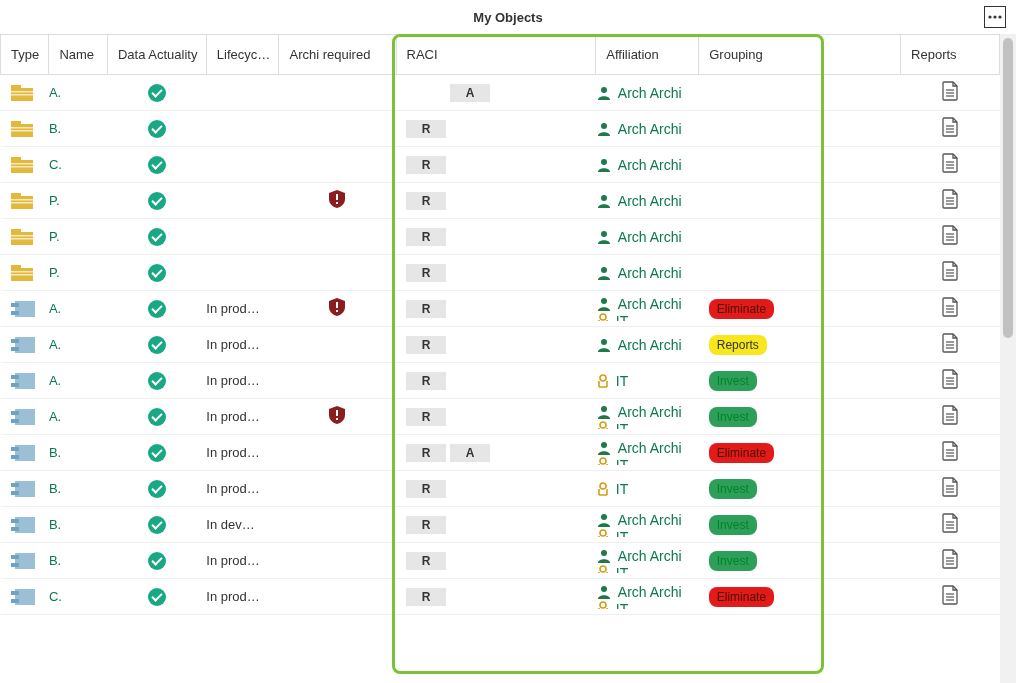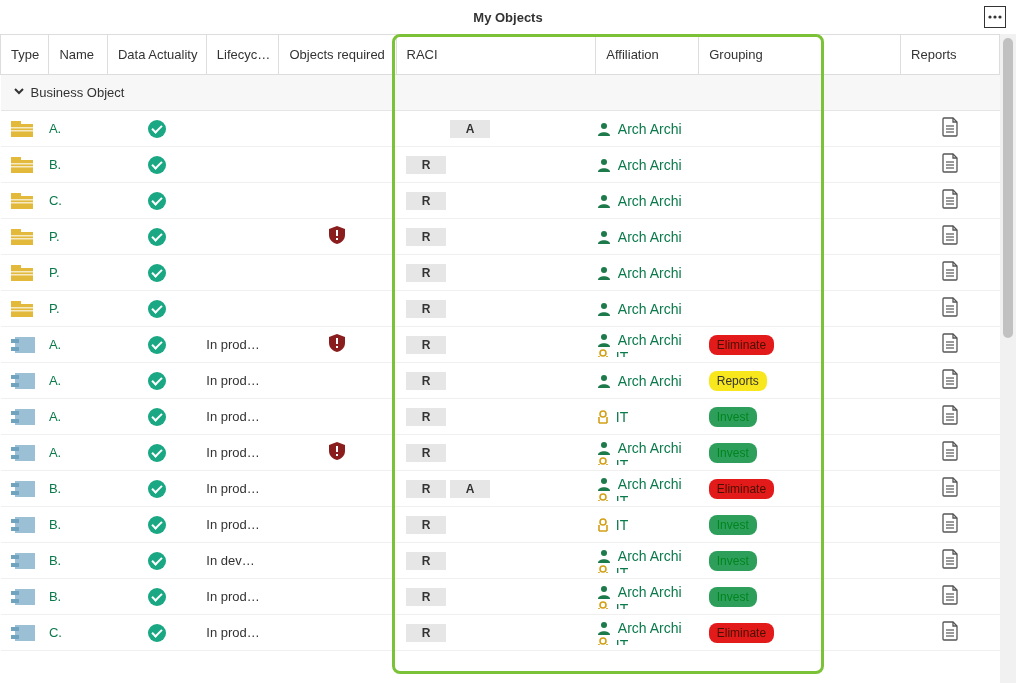--- a/index.html
+++ b/index.html
@@ -102,7 +102,7 @@
           <th>Name</th>
           <th>Data Actuality</th>
           <th>Lifecyc…</th>
-          <th>Objects required</th>
+          <th>Archi required</th>
           <th class="hl">RACI</th>
           <th class="hl">Affiliation</th>
           <th class="hl">Grouping</th>

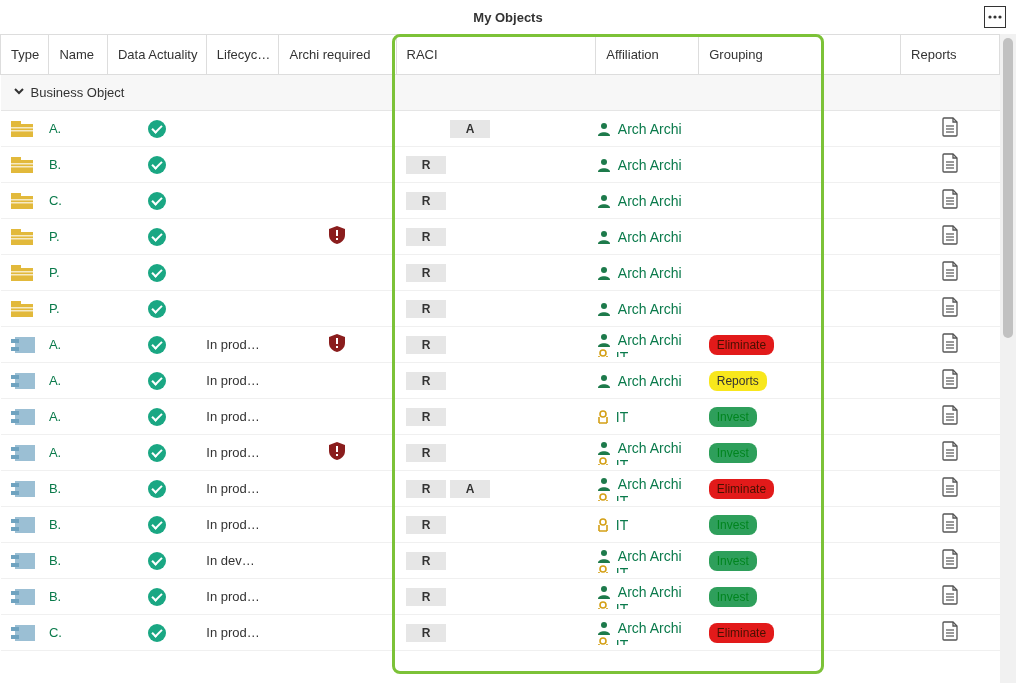--- a/index.html
+++ b/index.html
@@ -110,11 +110,6 @@
         </tr>
       </thead>
       <tbody id="tbody">
-          <tr class="group">
-            <td colspan="9"><span class="chev"><svg width="12" height="12" viewBox="0 0 12 12">
-                  <path d="M2 4 L6 8 L10 4" fill="none" stroke="#333" stroke-width="2"></path>
-                </svg></span><span class="g-label">Business Object</span></td>
-          </tr>
           <tr class="row">
             <td class="padL"><span class="folder-icon"><svg width="22" height="16" viewBox="0 0 22 16">
                   <rect x="0" y="3" width="22" height="13" fill="#e2b93b"></rect>

